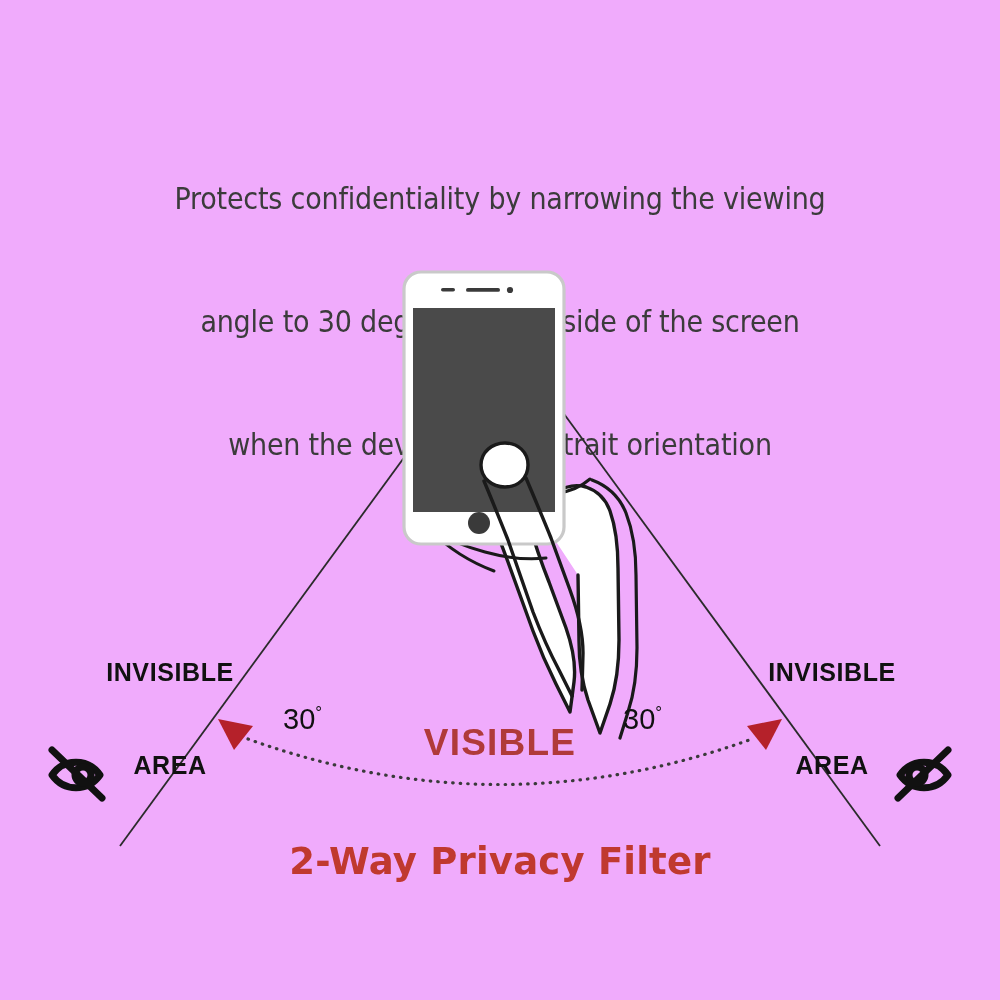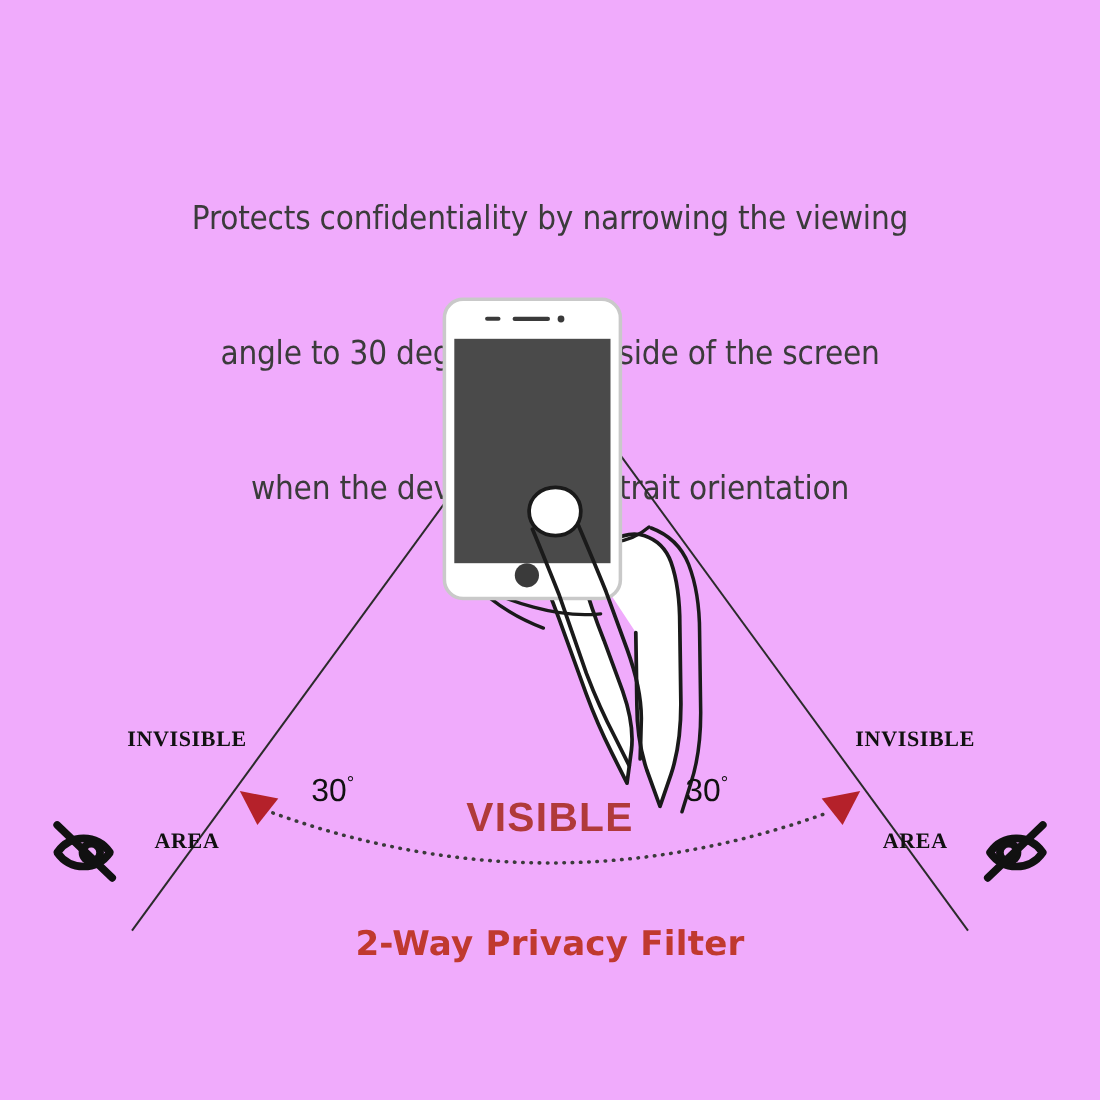--- a/index.html
+++ b/index.html
@@ -50,12 +50,12 @@
   }
   .inv-area {
     color: #111111;
-    font-size: 20px;
+    font-size: 25px;
     line-height: 31px;
     font-weight: bold;
     letter-spacing: 0.6px;
     text-align: center;
-    font-family: Liberation Serif, serif;
+    font-family: Liberation Sans, sans-serif;
   }
   #inv-left  { left: 60px;  top: 595px; width: 220px; }
   #inv-right { left: 722px; top: 595px; width: 220px; }

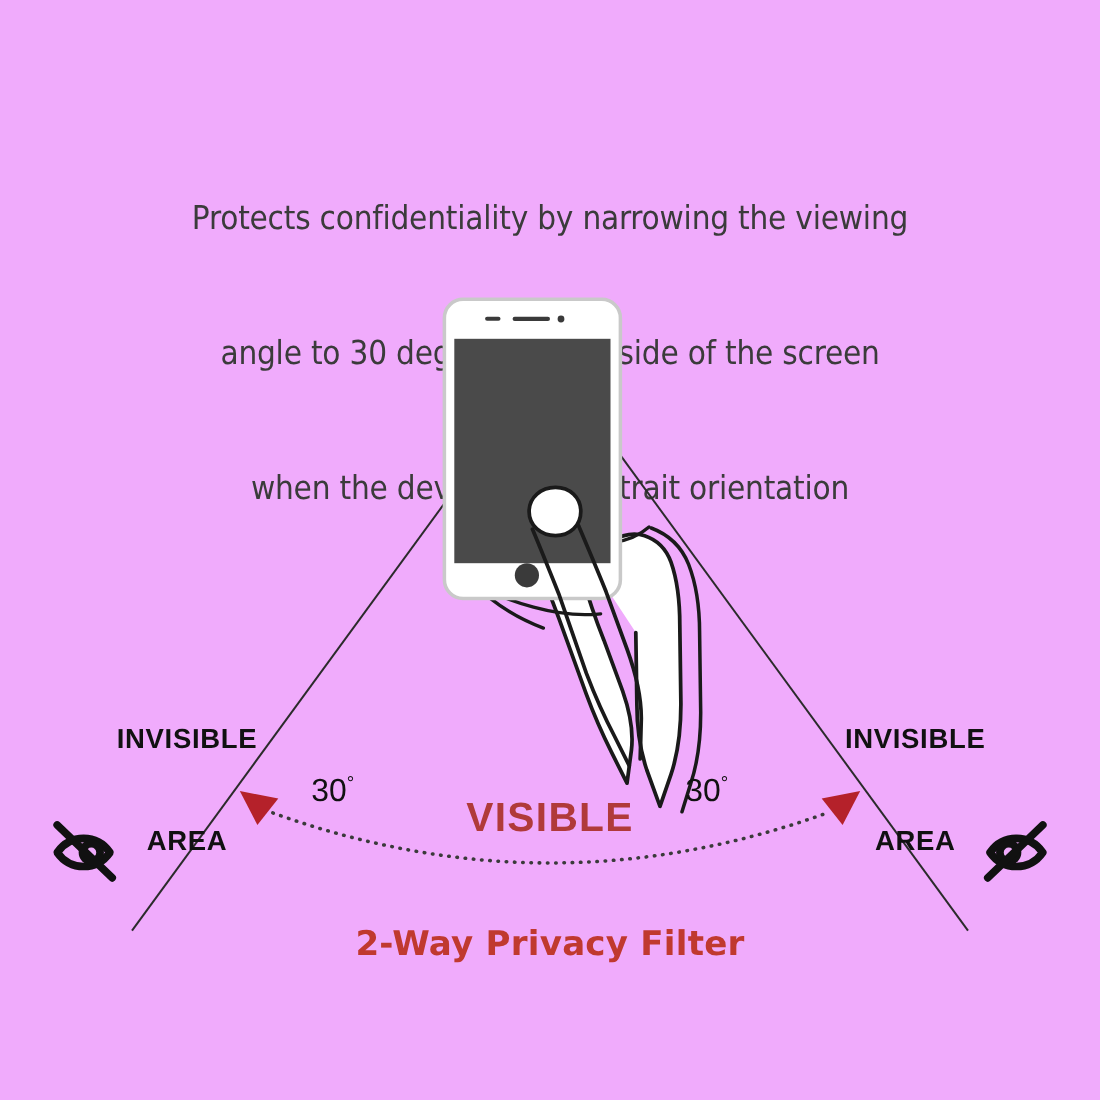--- a/index.html
+++ b/index.html
@@ -92,7 +92,7 @@
     width: 1000px;
     text-align: center;
     color: #c0392f;
-    font-size: 31px;
+    font-size: 37px;
     font-weight: bold;
     letter-spacing: 0.2px;
     font-family: "DejaVu Sans", sans-serif;

